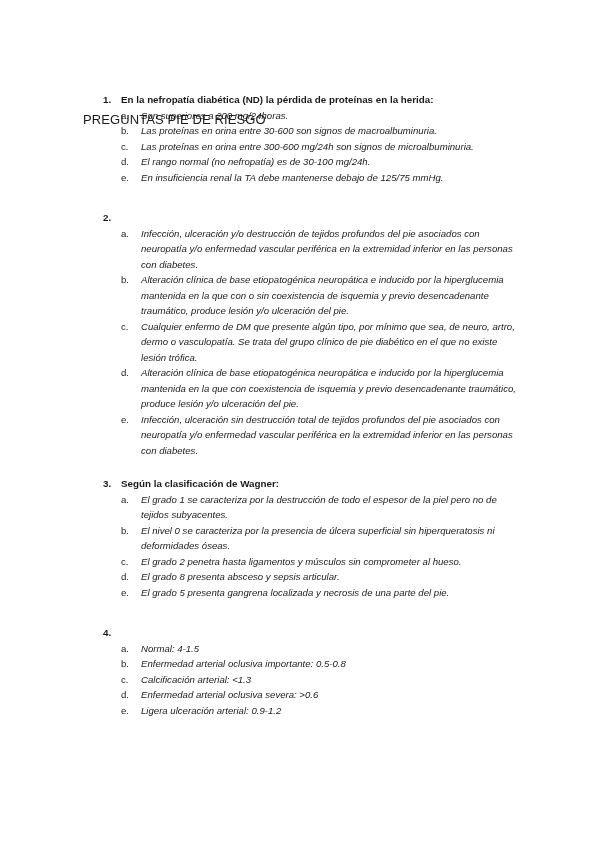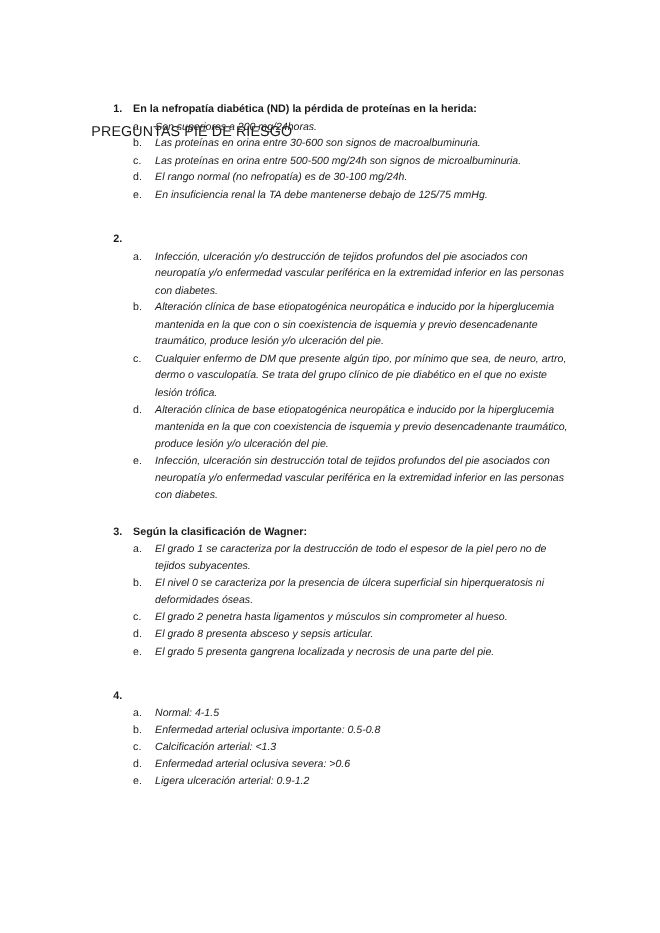--- a/index.html
+++ b/index.html
@@ -37,7 +37,7 @@
         </li>
       <li class="opt">
           <span class="opt-letter">c.</span>
-          <span class="opt-text">Las proteínas en orina entre 500-500 mg/24h son signos de microalbuminuria.</span>
+          <span class="opt-text">Las proteínas en orina entre 300-600 mg/24h son signos de microalbuminuria.</span>
         </li>
       <li class="opt">
           <span class="opt-letter">d.</span>

